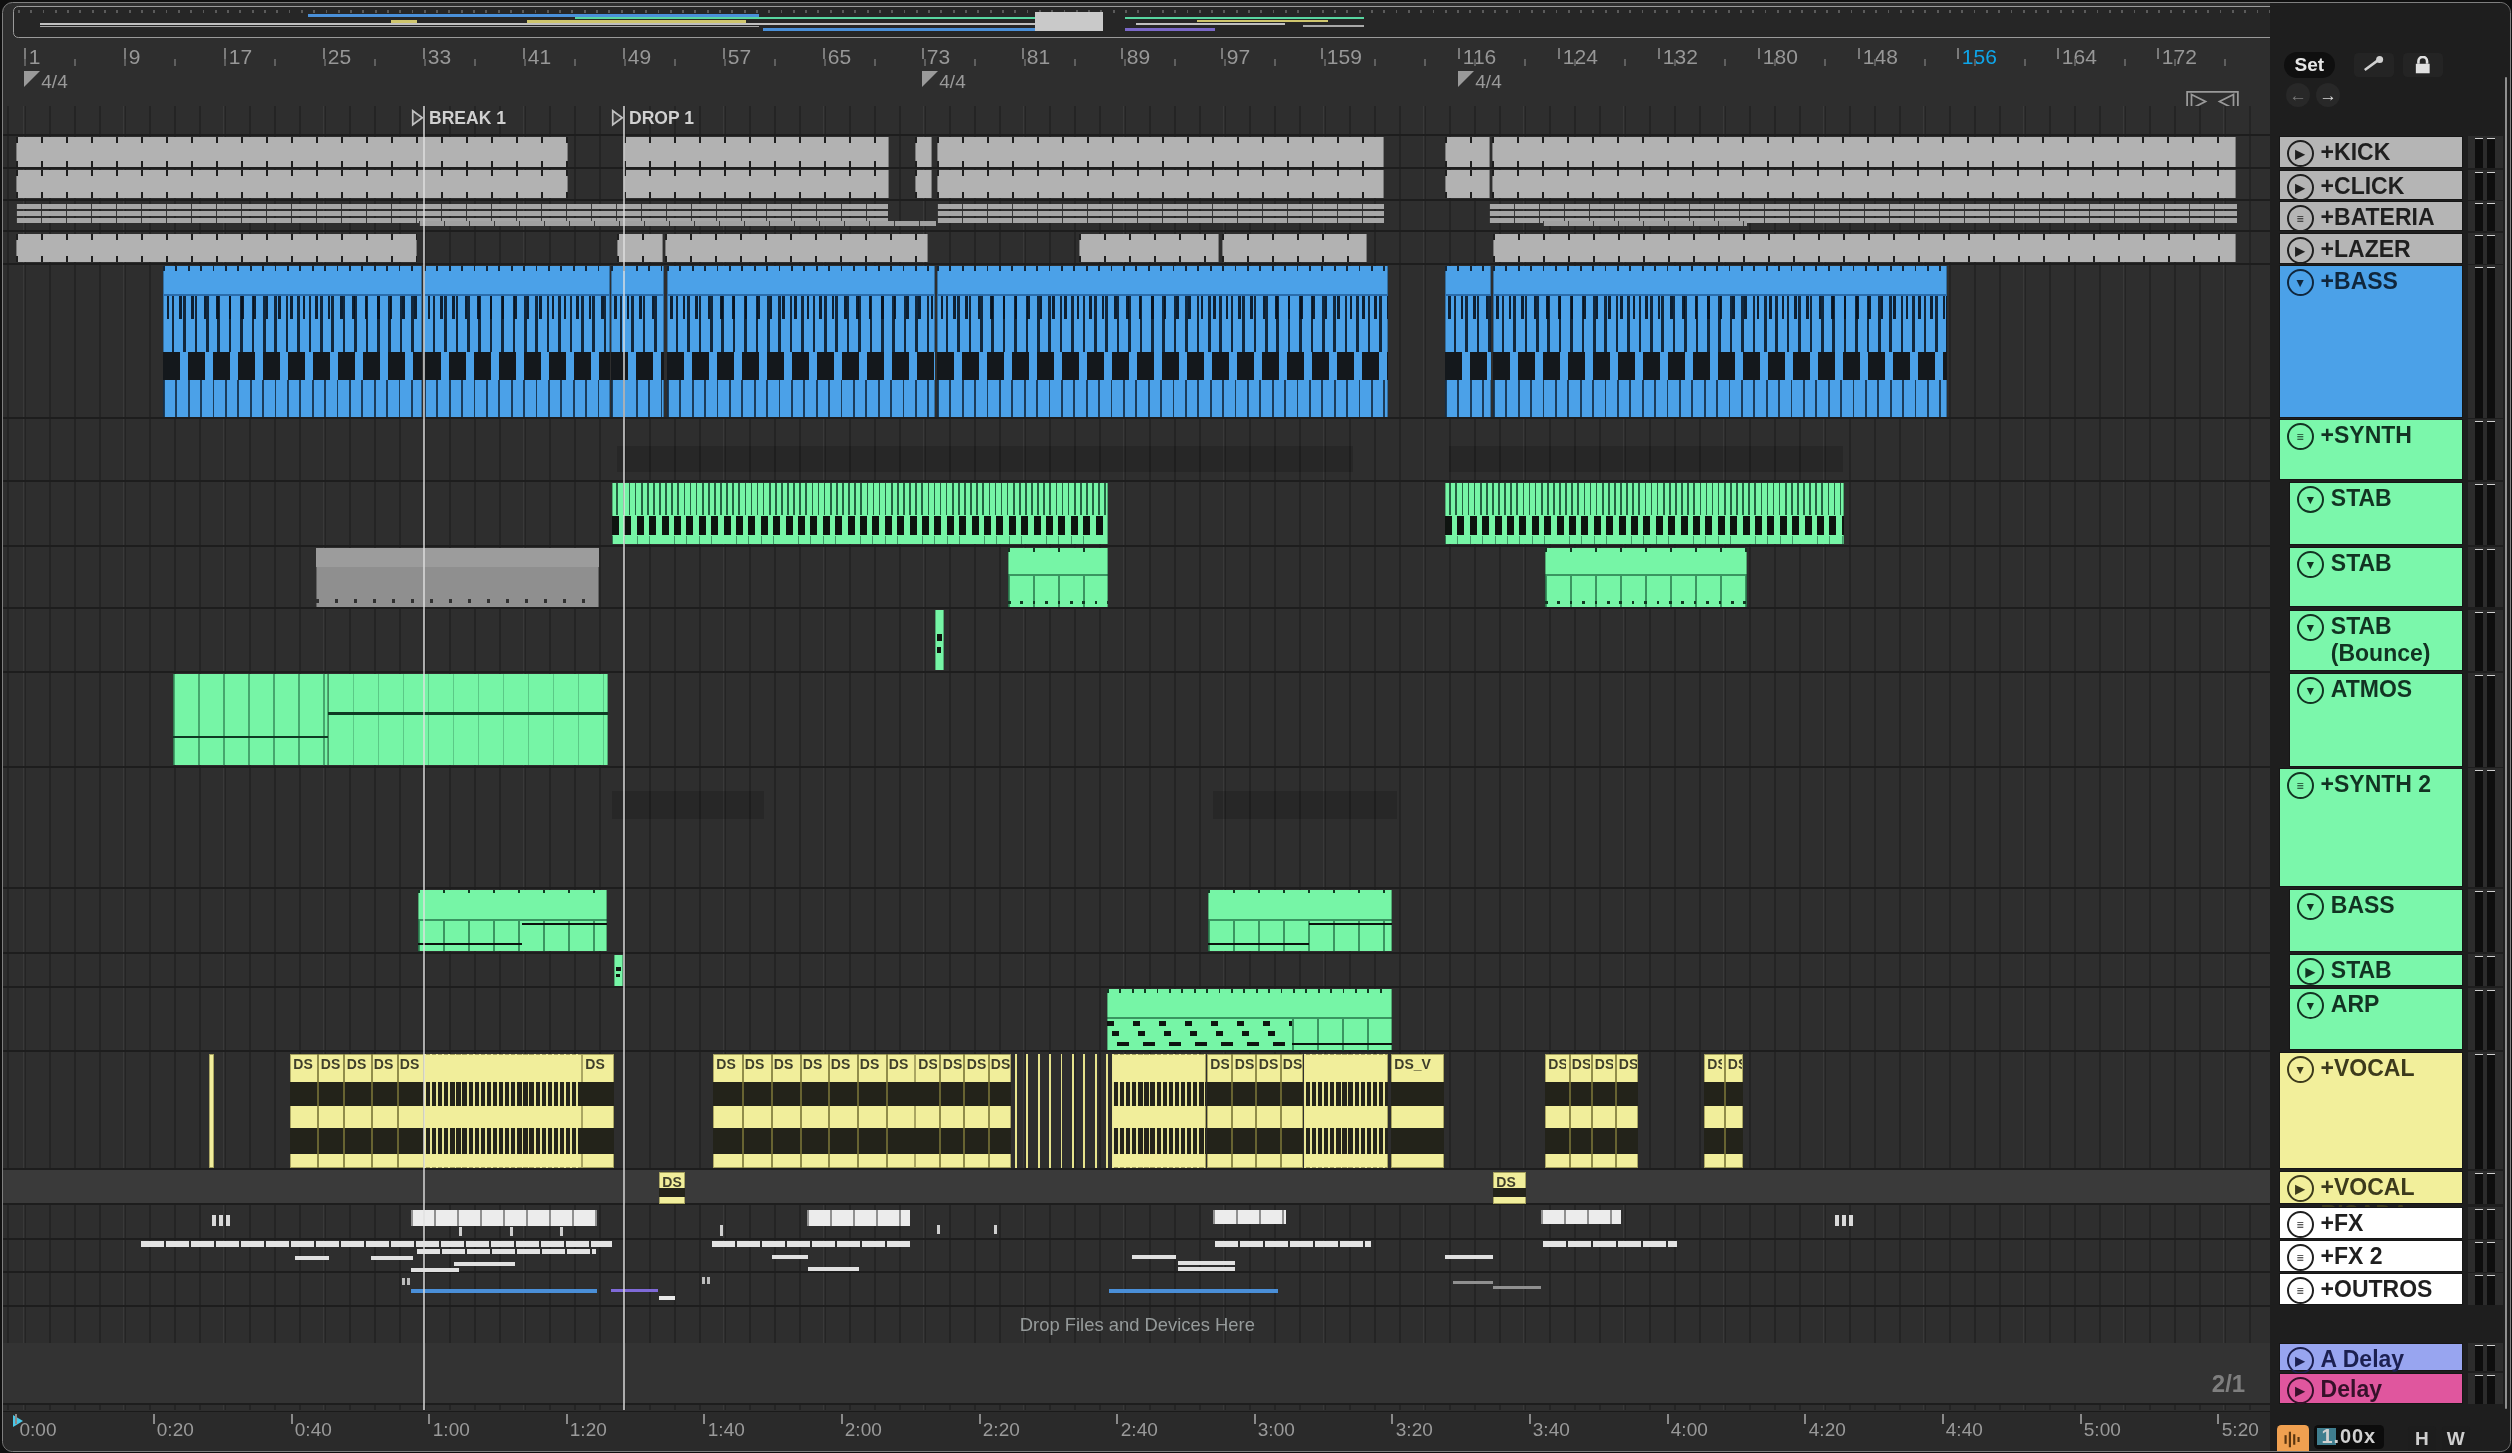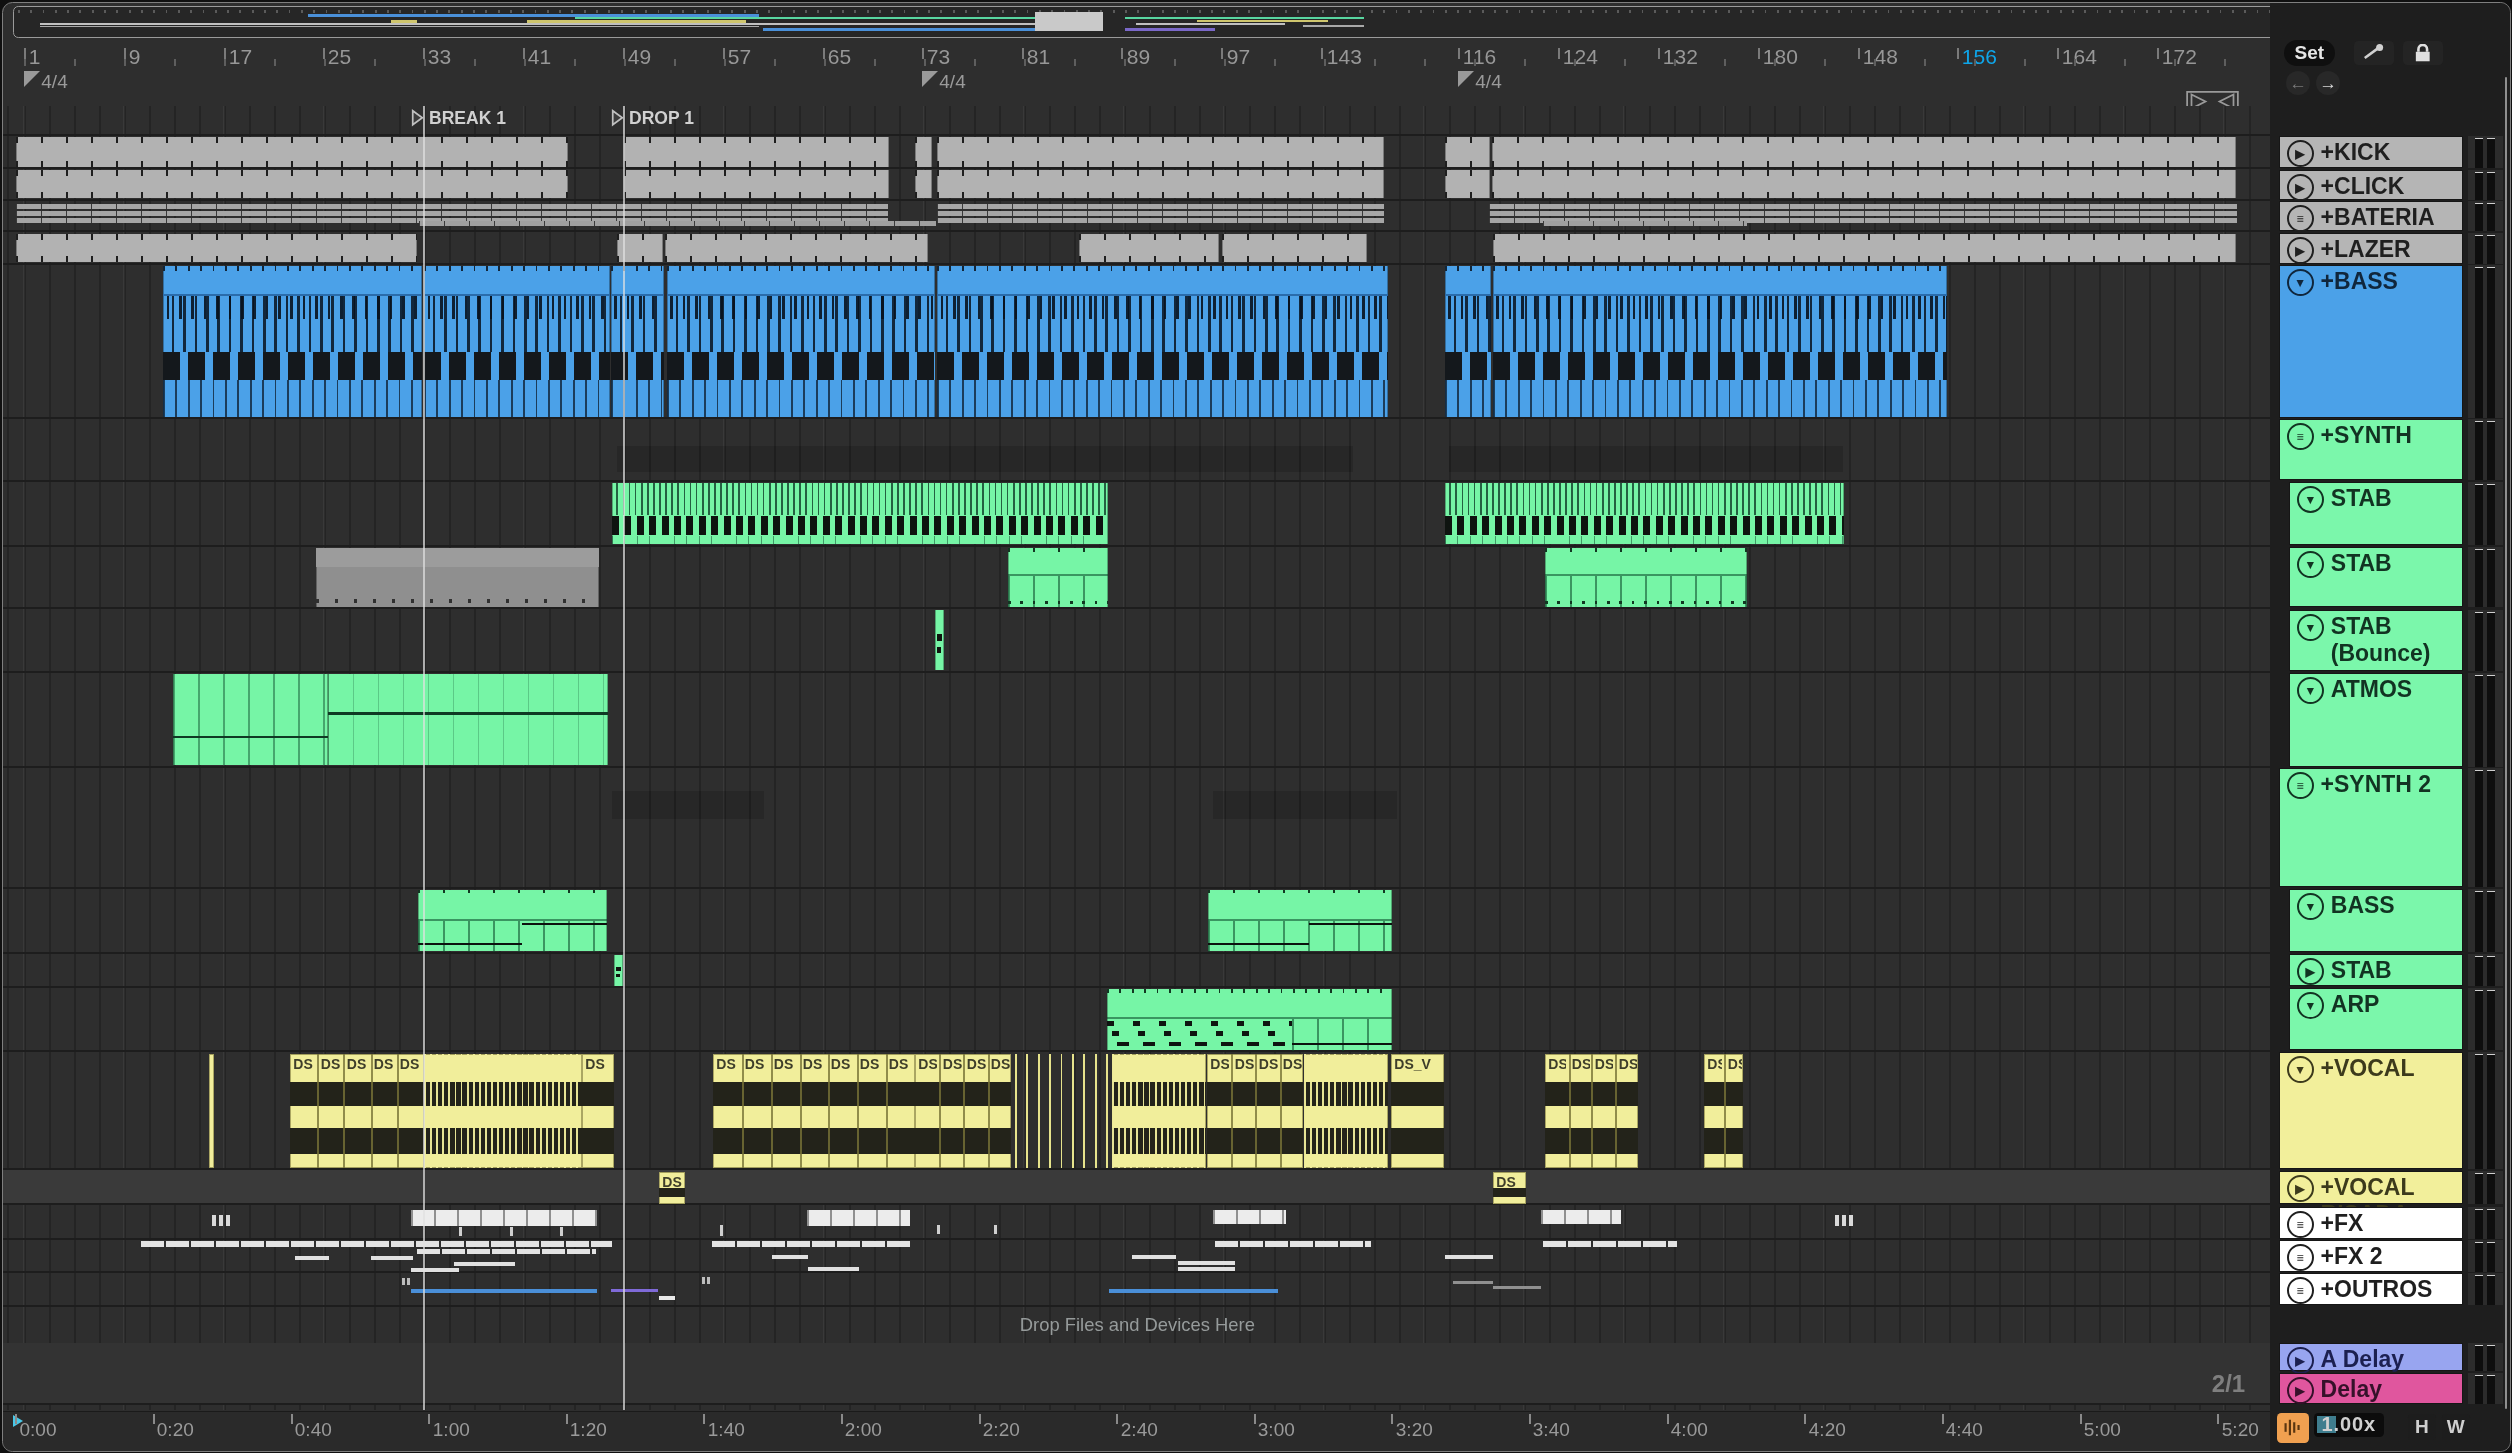--- a/index.html
+++ b/index.html
@@ -100,7 +100,7 @@
         <div class="abs" style="left: 1218px; top: 10.5px; width: 1.8px; height: 10.5px; background: rgb(122, 122, 122);"></div>
         <div class="abs" style="left: 1224px; top: 7px; color: rgb(151, 151, 151); font-size: 21px;">97</div>
         <div class="abs" style="left: 1318px; top: 10.5px; width: 1.8px; height: 10.5px; background: rgb(122, 122, 122);"></div>
-        <div class="abs" style="left: 1324px; top: 7px; color: rgb(151, 151, 151); font-size: 21px;">143</div>
+        <div class="abs" style="left: 1324px; top: 7px; color: rgb(151, 151, 151); font-size: 21px;">159</div>
         <div class="abs" style="left: 1455px; top: 10.5px; width: 1.8px; height: 10.5px; background: rgb(122, 122, 122);"></div>
         <div class="abs" style="left: 1460px; top: 7px; color: rgb(151, 151, 151); font-size: 21px;">116</div>
         <div class="abs" style="left: 1555px; top: 10.5px; width: 1.8px; height: 10.5px; background: rgb(122, 122, 122);"></div>

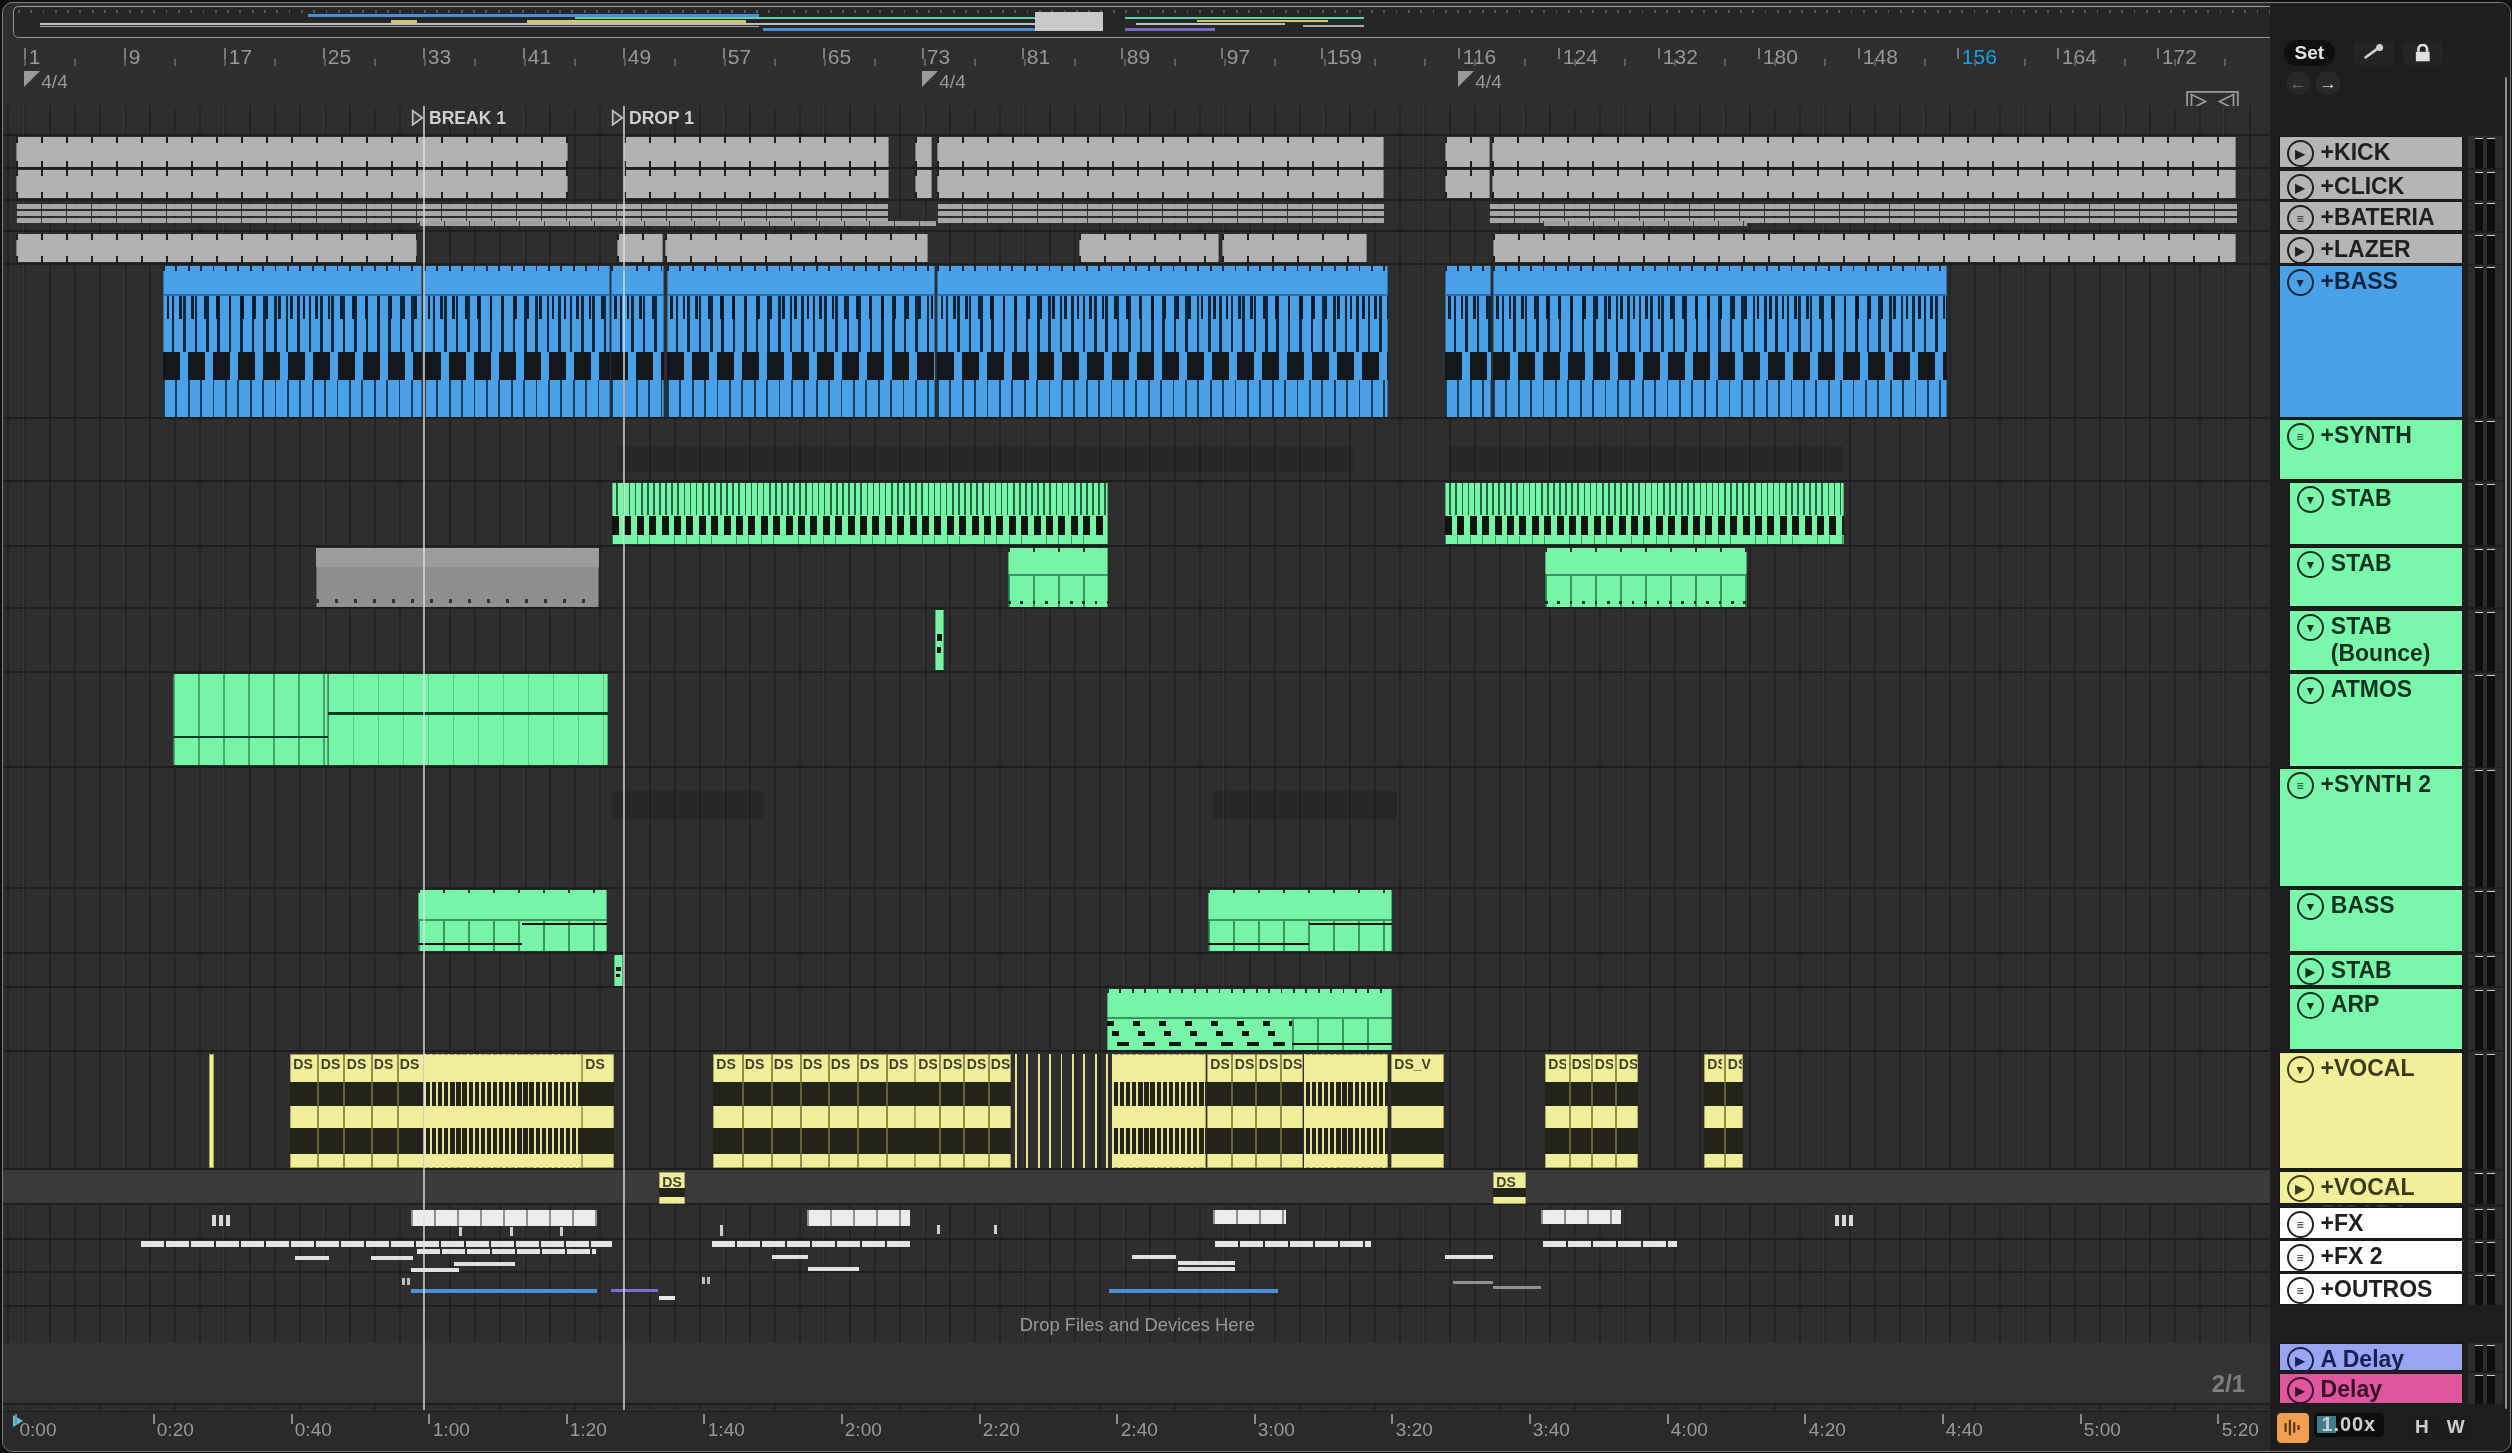--- a/index.html
+++ b/index.html
@@ -37,7 +37,7 @@
                display:flex;align-items:center;justify-content:center;font-size:12.3px;line-height:1;margin-top:0.9px;}
   .meter{position:absolute;left:198px;width:35px;background:#2c2c2c;display:flex;justify-content:center;gap:4.4px;padding-top:1.8px;box-sizing:border-box;}
   .meter i{display:block;width:8px;background:#0e0e0e;border-top:1.8px solid #cfcfcf;}
-  .btn{position:absolute;background:#242424;border-radius:4.4px;display:flex;align-items:center;justify-content:center;color:#d8d8d8;}
+  .btn{position:absolute;background:#242424;border-radius:4.4px;display:flex;align-items:center;justify-content:center;color:#d8d8d8;margin-top:12px;}
   #setbtn{border-radius:14px;background:#0f0f0f;font-size:19px;font-weight:bold;color:#e6e6e6;}
   .circbtn{border-radius:50%;background:#282828;font-size:17.5px;}
   #zoombox{background:#0c0c0c;color:#d0d0d0;font-size:20px;font-weight:bold;letter-spacing:0.9px;display:flex;align-items:center;justify-content:center;}

